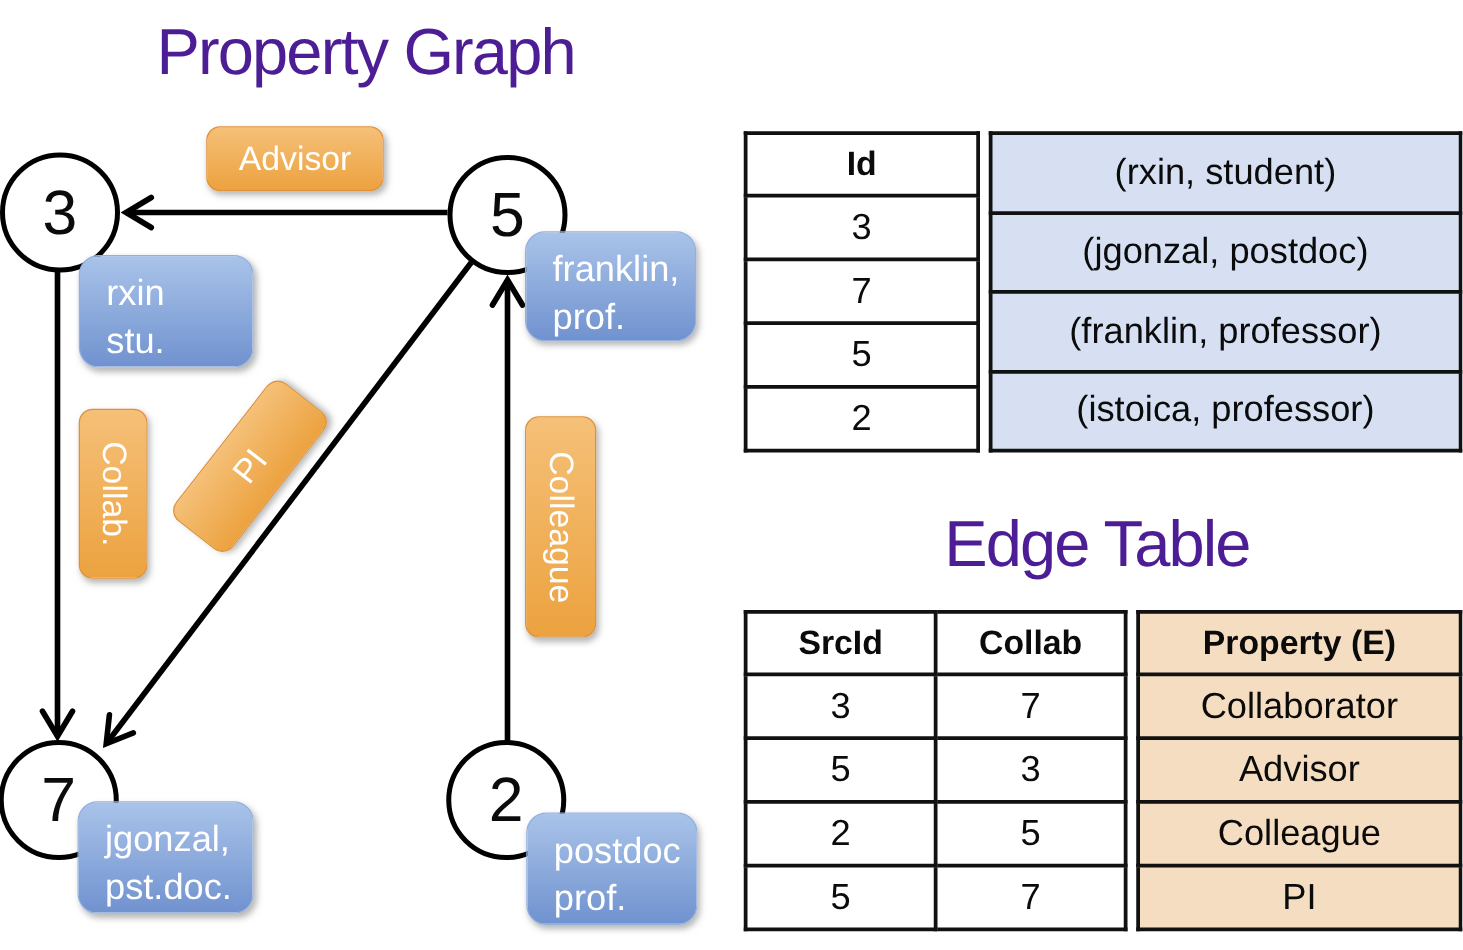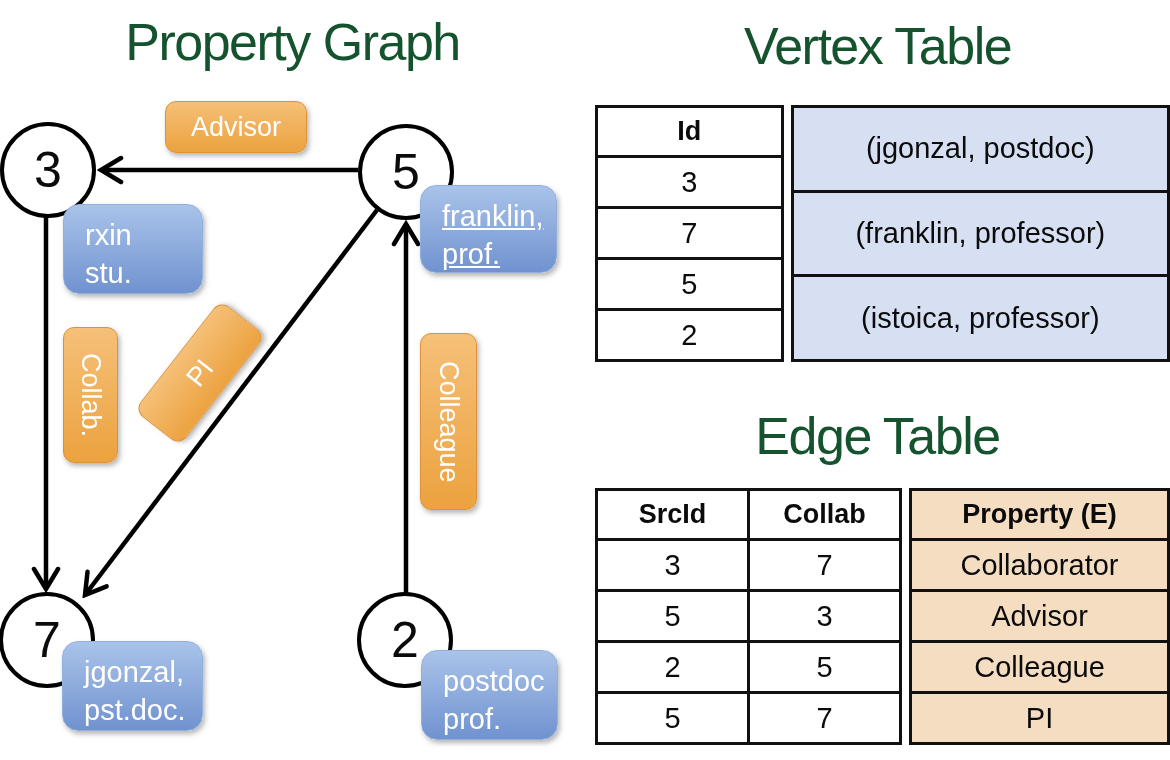--- a/index.html
+++ b/index.html
@@ -6,7 +6,7 @@
   body{width:1170px;height:760px;font-family:"Liberation Sans",sans-serif;color:#0b0b0b;}
   .stage{position:absolute;left:0;top:0;width:1170px;height:760px;overflow:hidden;background:#fff;}
 
-  .panel-title{position:absolute;text-align:center;font-size:52px;letter-spacing:-1.5px;color:#14532d;white-space:nowrap;}
+  .panel-title{position:absolute;text-align:center;font-size:52px;letter-spacing:-1.5px;color:#4c1d95;white-space:nowrap;}
   .pg-title{left:0;top:12px;width:585px;}
   .vt-title{left:585px;top:16px;width:585px;}
   .et-title{left:585px;top:406px;width:585px;}

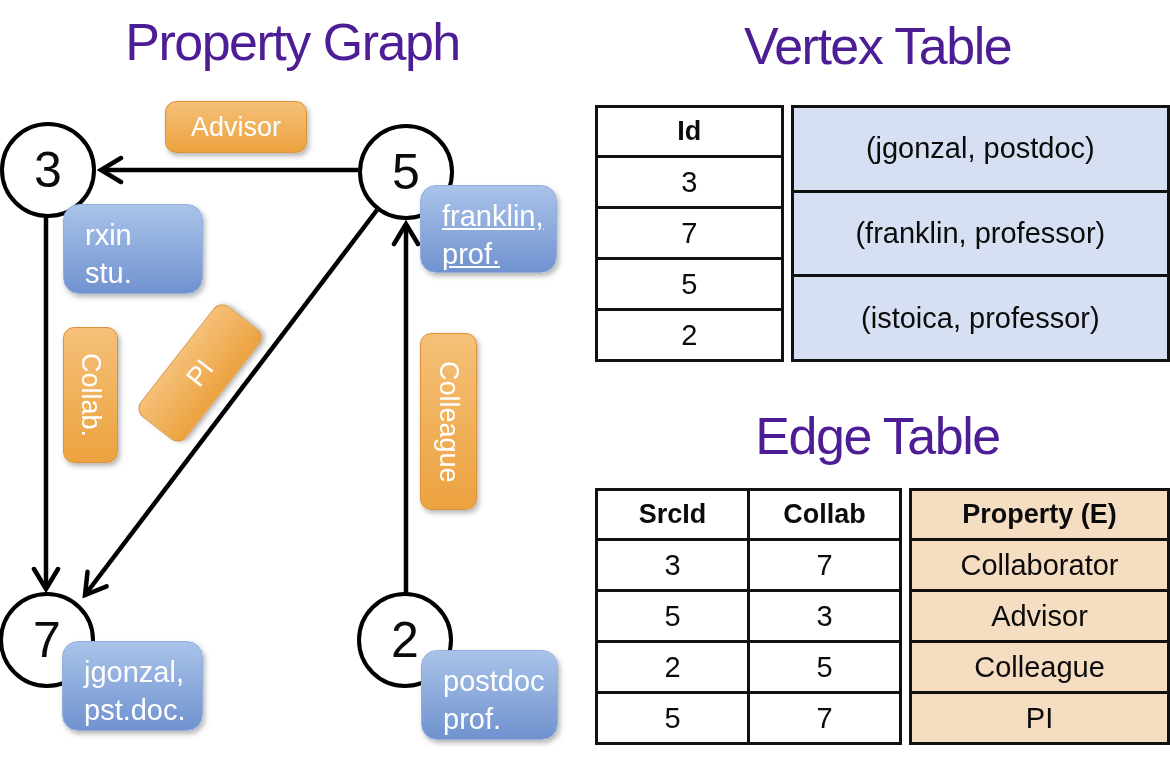--- a/index.html
+++ b/index.html
@@ -58,7 +58,6 @@
 <div class="stage">
 
   <div class="panel-title pg-title">Property Graph</div>
-  <div class="panel-title vt-title">Vertex Table</div>
   <div class="panel-title et-title">Edge Table</div>
 
   <svg class="edges" width="585" height="760" viewBox="0 0 585 760">

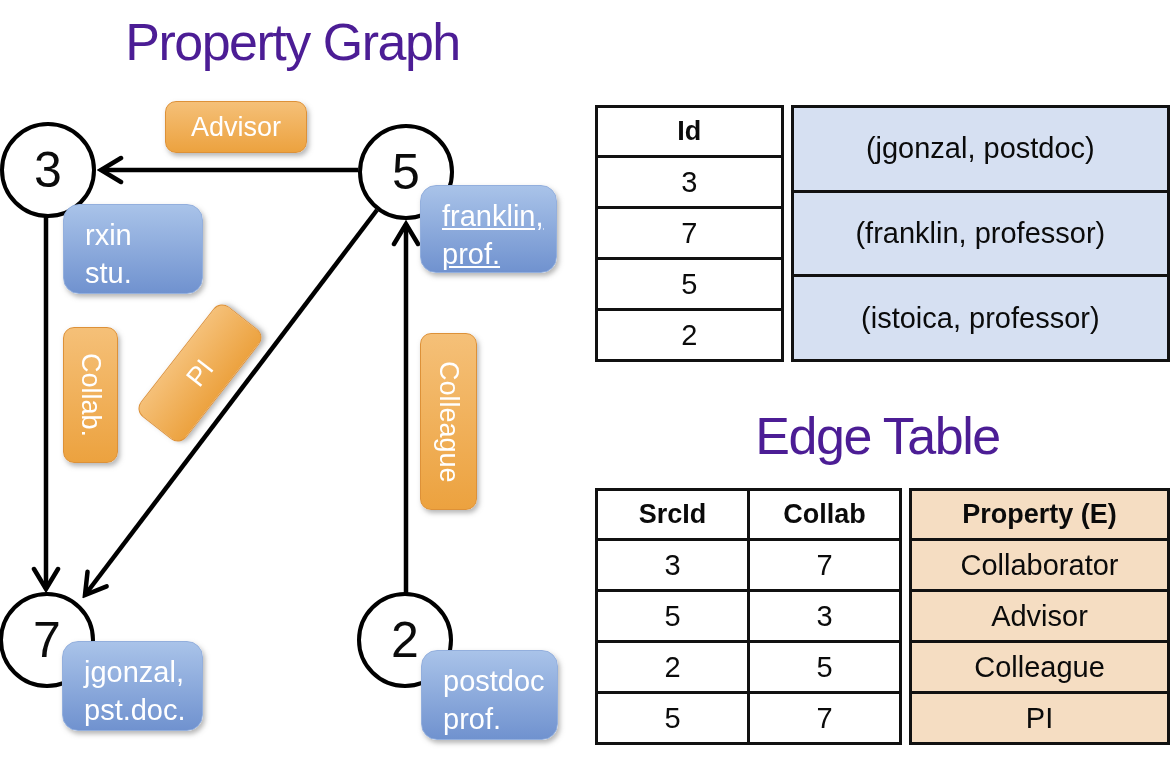--- a/index.html
+++ b/index.html
@@ -138,6 +138,9 @@
     <table class="vpropcol">
       <tbody>
       <tr>
+            <td>(rxin, student)</td>
+          </tr>
+      <tr>
             <td>(jgonzal, postdoc)</td>
           </tr>
       <tr>

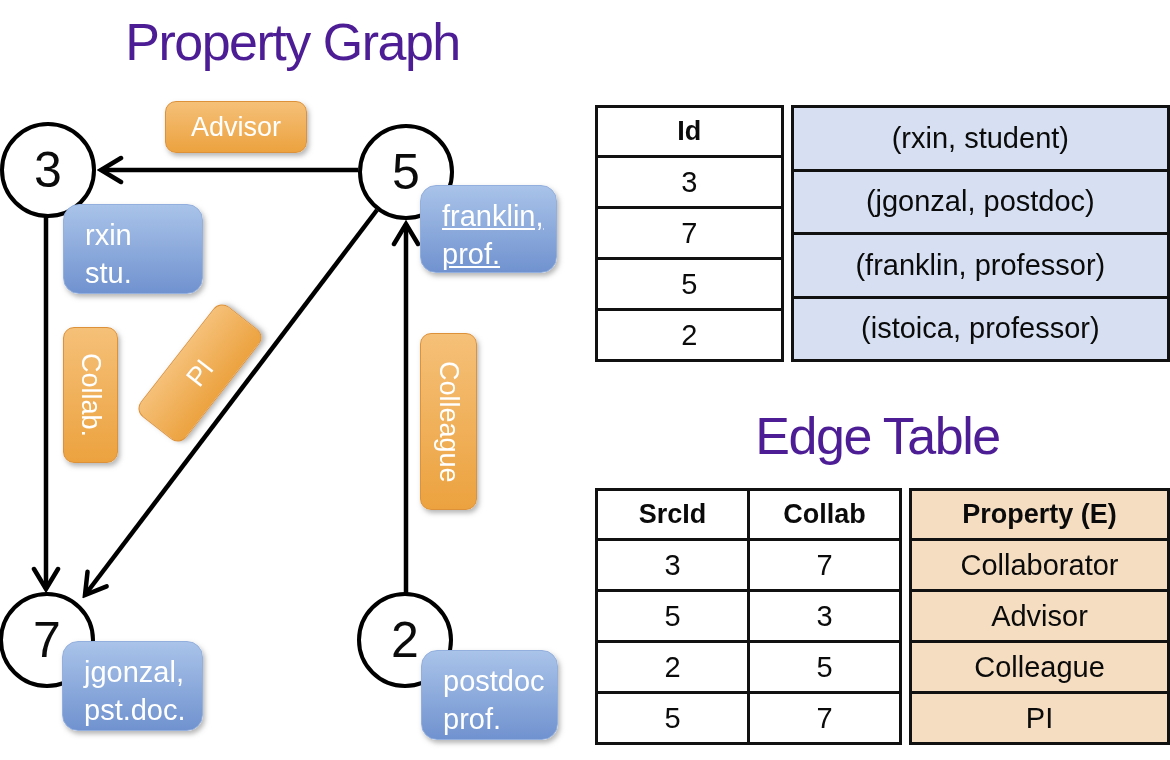--- a/index.html
+++ b/index.html
@@ -36,7 +36,7 @@
           border:1.5px solid #93afdd;color:#fff;font-size:29px;line-height:38px;
           padding:11px 0 0 21px;box-shadow:2px 3px 5px rgba(110,110,110,.5);}
   .rxin{left:63px;top:185px;width:140px;height:90px;margin-top:19px;}
-  .franklin{left:420px;top:185px;width:137px;height:88px;text-decoration:underline;}
+  .franklin{left:420px;top:185px;width:137px;height:88px;}
   .jgonzal{left:62px;top:641px;width:141px;height:90px;}
   .istoica{left:421px;top:650px;width:137px;height:90px;}
 

